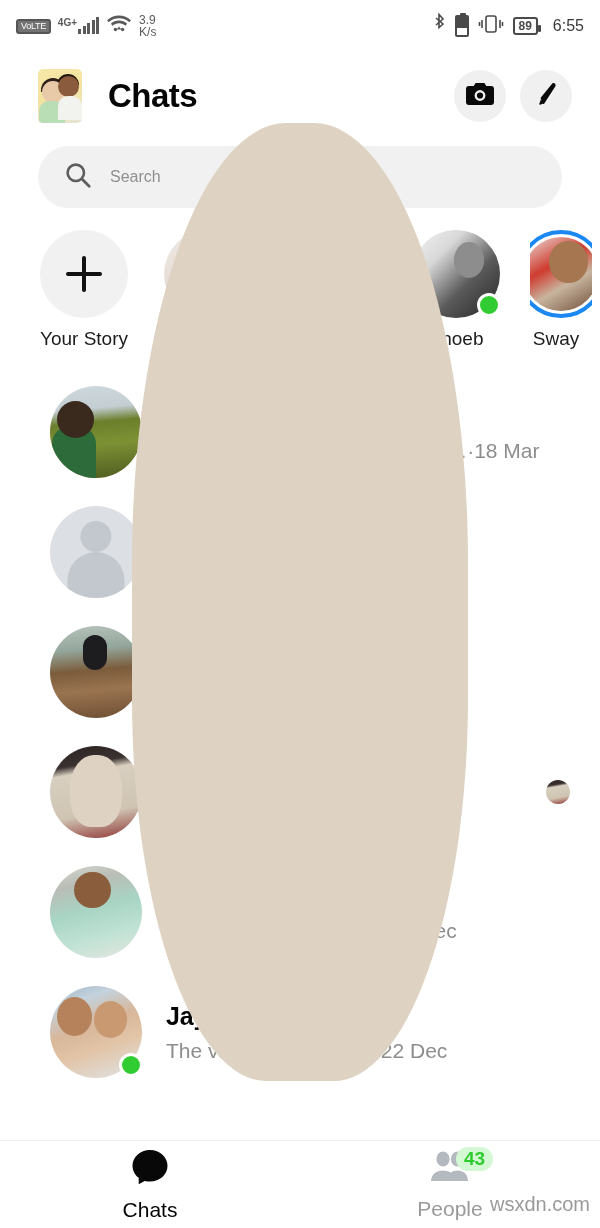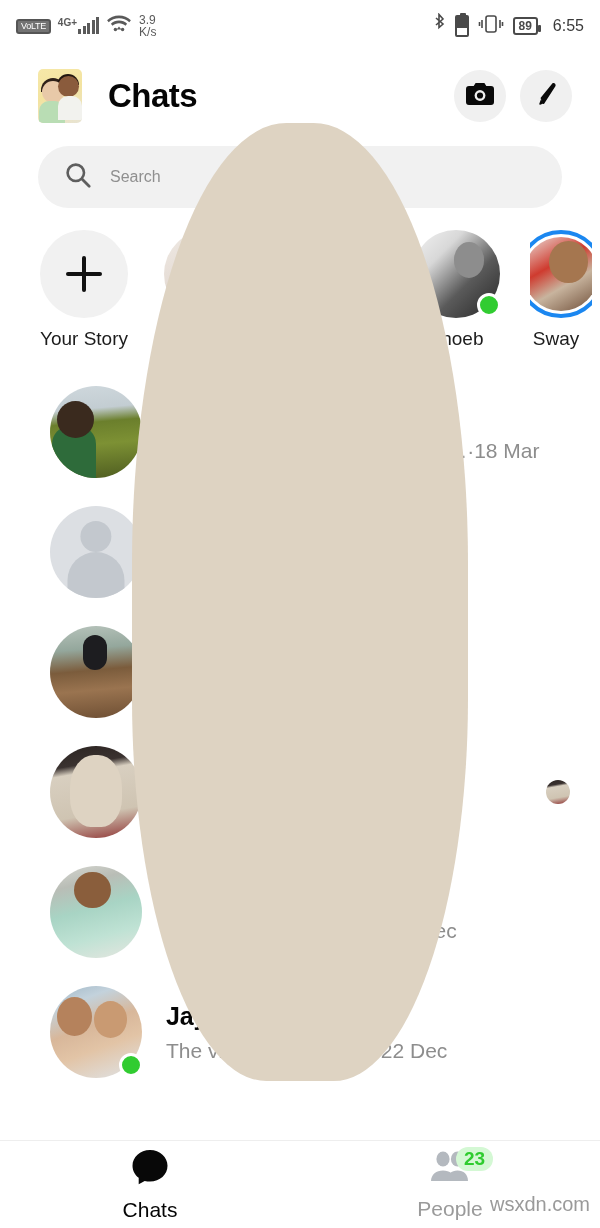--- a/index.html
+++ b/index.html
@@ -392,7 +392,7 @@
             <path d="M19 32c0-6.6 4.4-10.6 10.5-10.6S40 25.4 40 32z" fill="#b4b9bf"></path>
           </svg>
       </span>
-      <span class="badge">23</span>
+      <span class="badge">43</span>
       <span class="nav-label inactive">People</span>
     </div>
     <div class="watermark">wsxdn.com</div>

